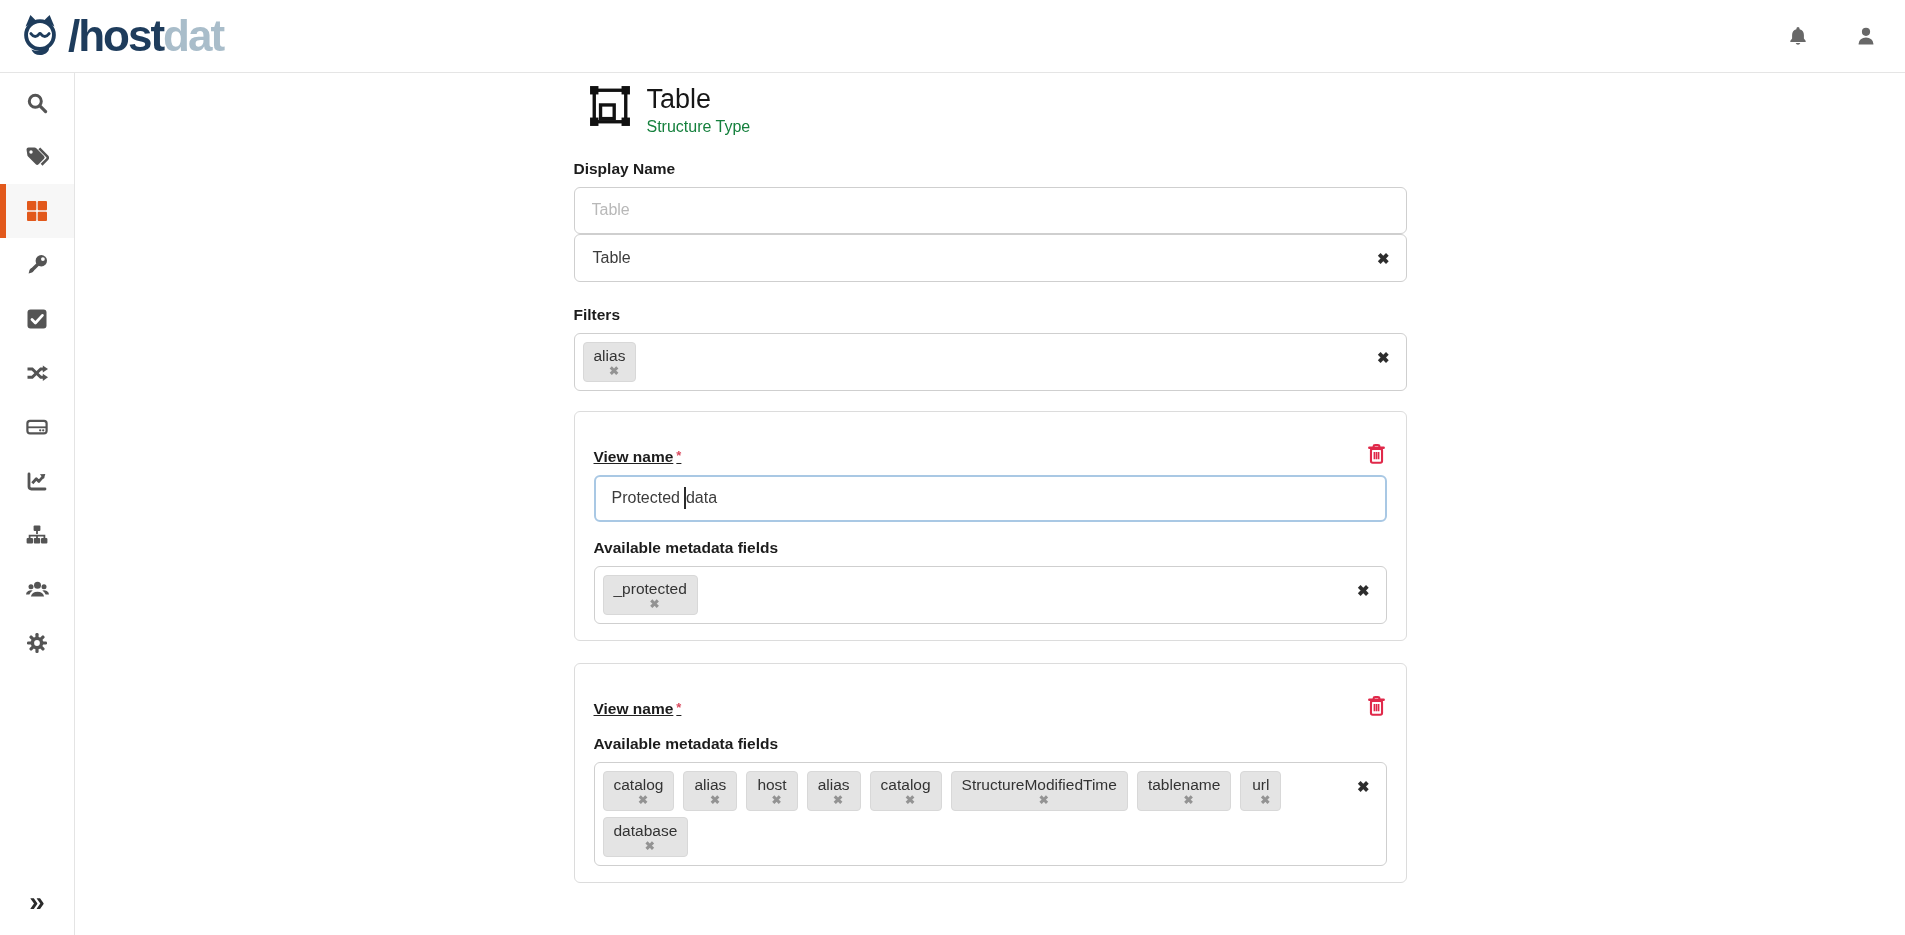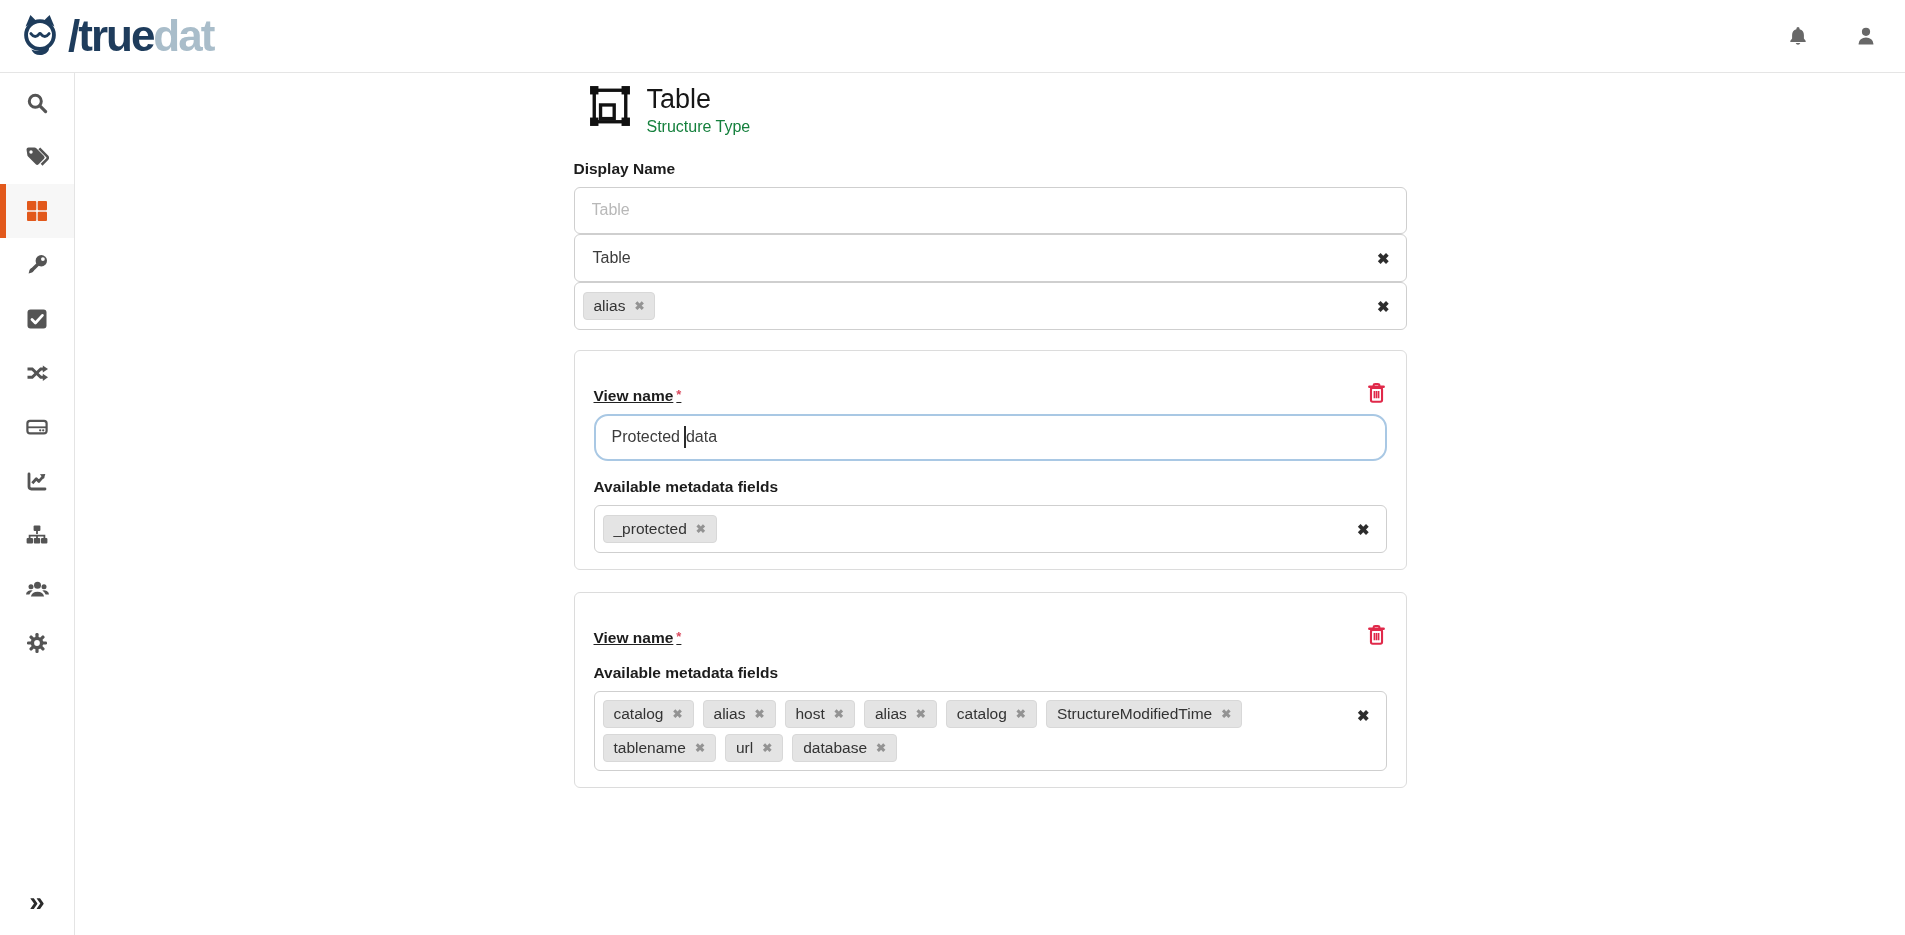--- a/index.html
+++ b/index.html
@@ -83,7 +83,7 @@
           <path d="M34 35 q-8 8 -18 4 q3 7 12 5.5 q8 -2 6 -9.5 z" fill="#1e3c5c"></path>
         </svg>
       </span>
-      <span class="brand-text"><span class="brand-primary">/true</span><span class="brand-secondary">dat</span></span>
+      <span class="brand-text"><span class="brand-primary">/host</span><span class="brand-secondary">dat</span></span>
     </div>
     <div class="header-actions">
       <button class="icon-btn">

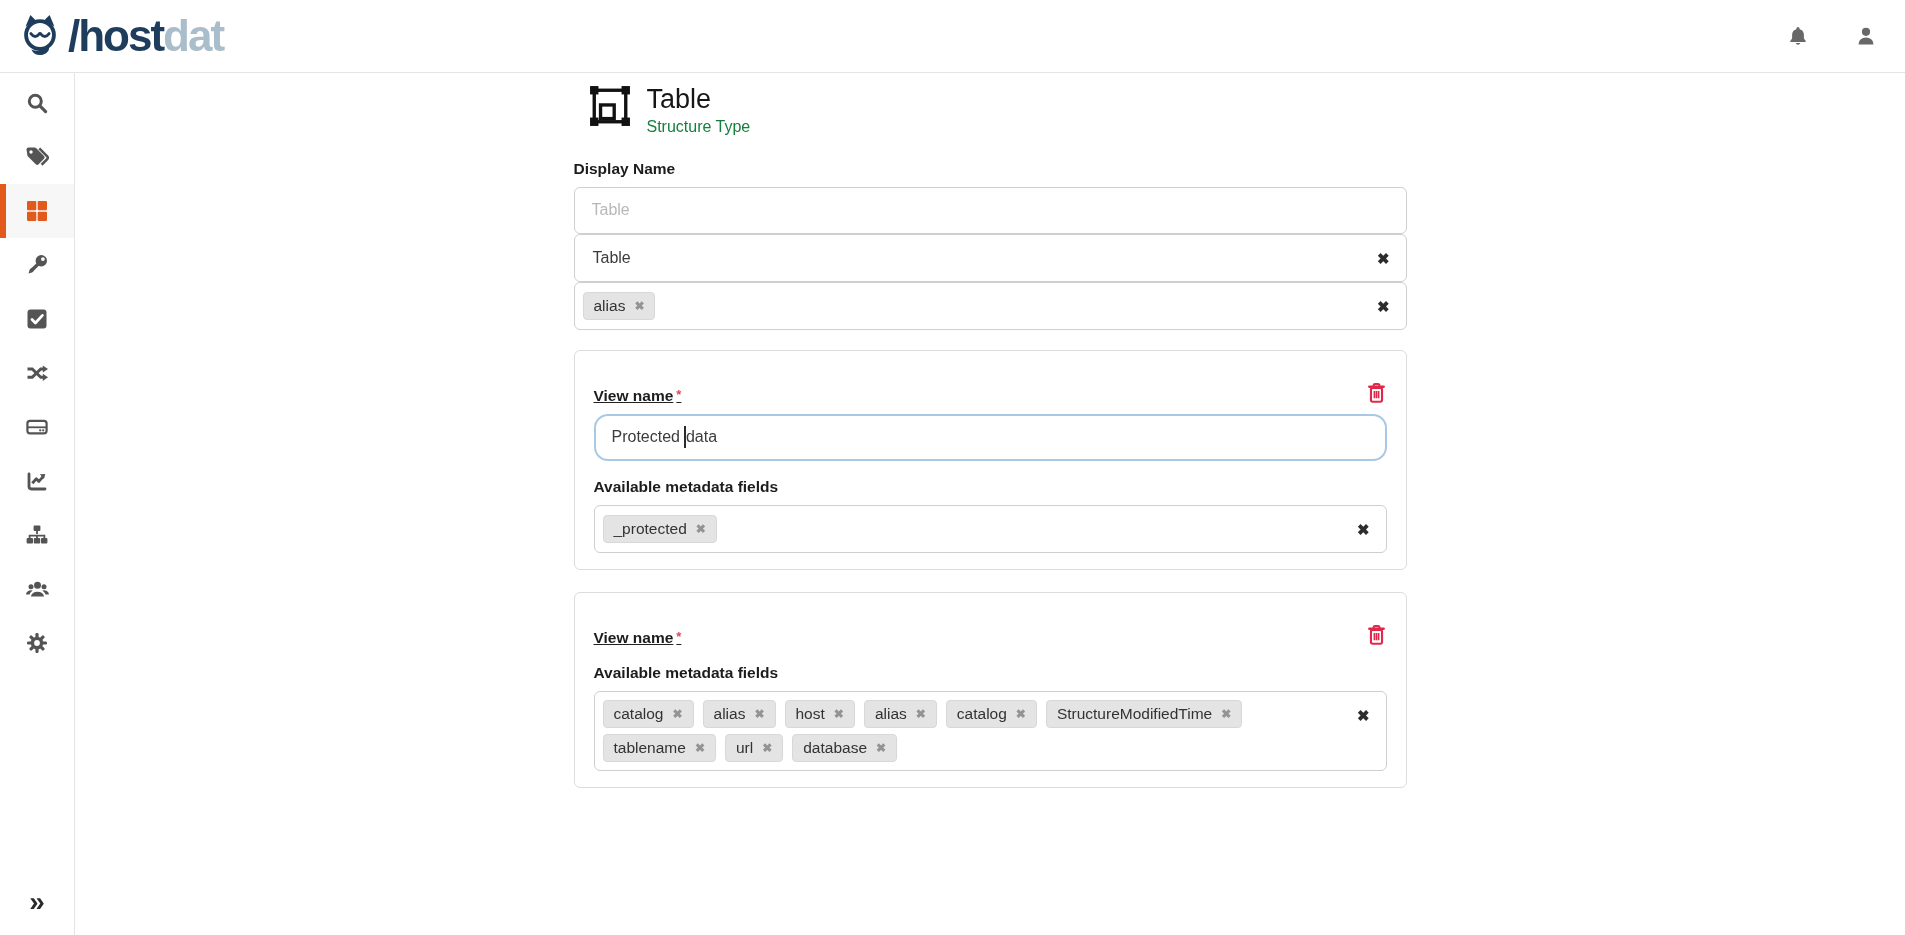--- a/index.html
+++ b/index.html
@@ -269,6 +269,7 @@
       </div>
 
       
+      <div class="field-label">Filters</div>
       <div class="selectbox">
         <div class="pills">
 

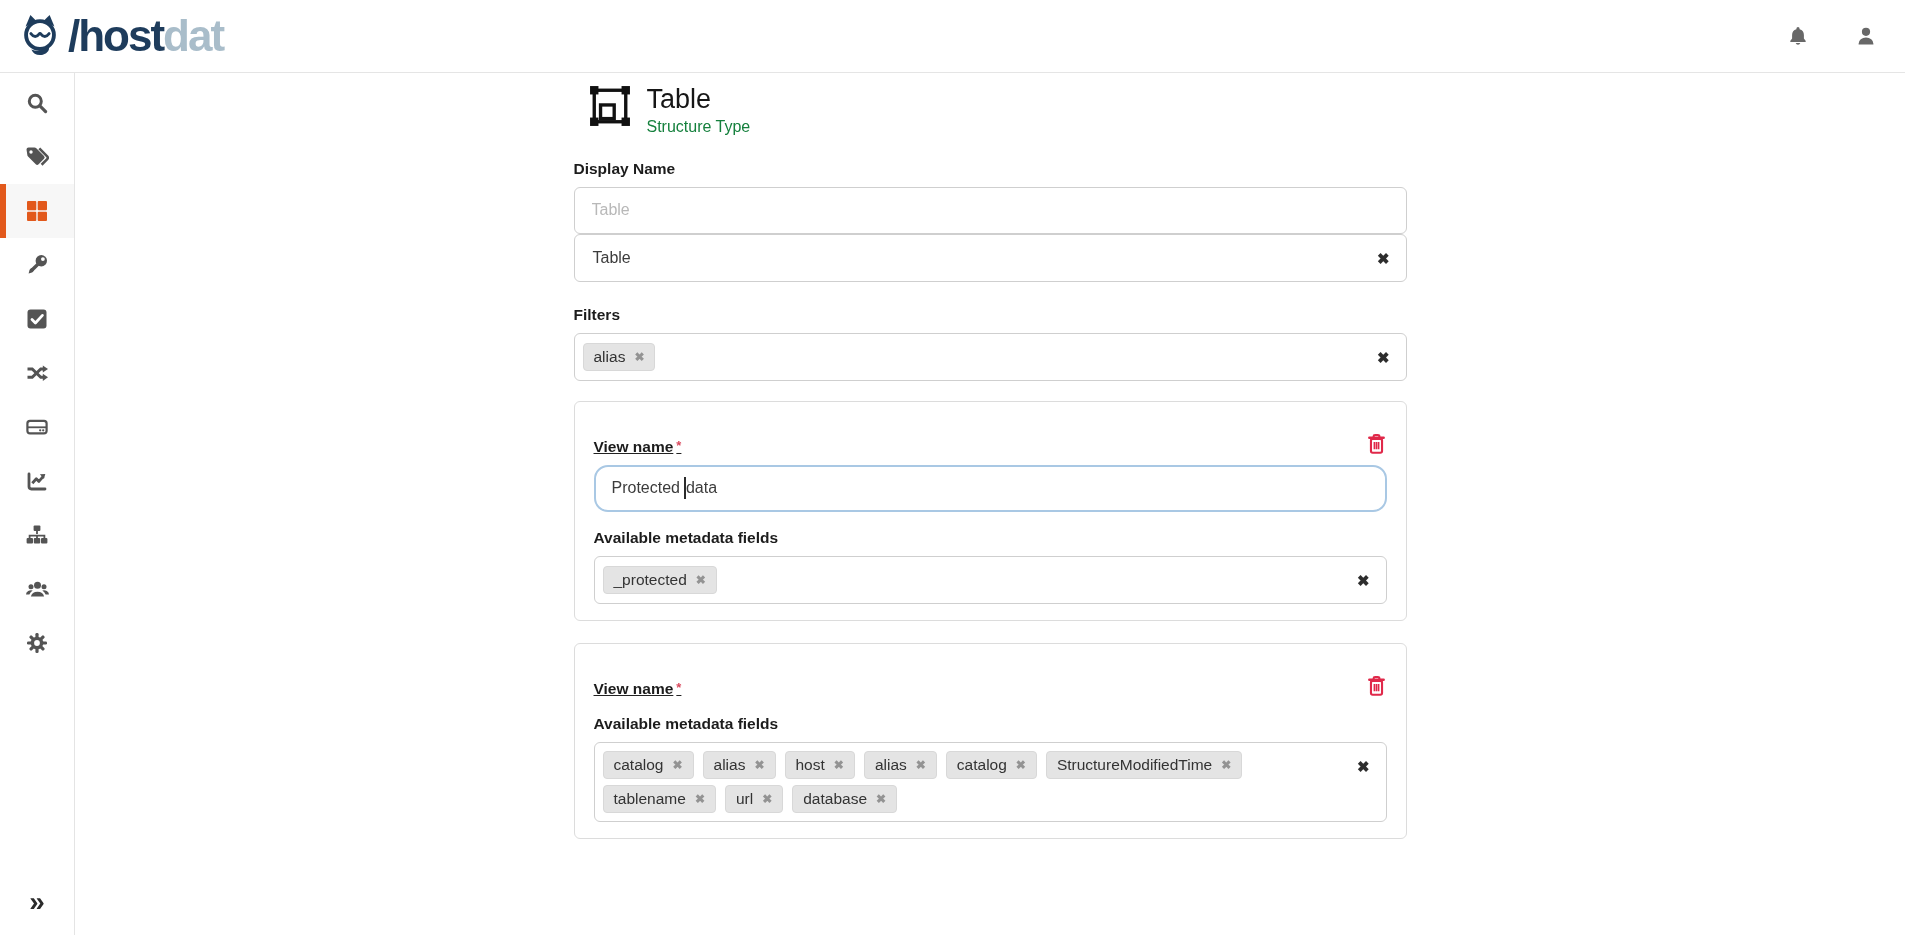--- a/index.html
+++ b/index.html
@@ -50,7 +50,7 @@
                border:none; padding:0; cursor:pointer; font-size:15px; font-weight:bold; color:#2d2d2d; }
   .pills { display:flex; flex-wrap:wrap; align-items:center; width:100%; }
   .pill { display:inline-flex; align-items:center; background:#e4e4e4; border:1px solid #d8d8d8;
-          border-radius:4px; padding:4px 10px; margin:3px 9px 3px 0; font-size:15.5px; color:#333; }
+          border-radius:4px; padding:4px 10px; margin:3px 9px 3px 0; font-size:15.5px; color:#333;flex-direction:column; }
   .pill-x { margin-left:9px; color:#939393; font-size:12px; font-weight:bold; cursor:pointer; line-height:1; }
 
   .view-card { border:1px solid #dcdcdc; border-radius:6px; margin-top:20px; padding:16px 19px; background:#fff; }

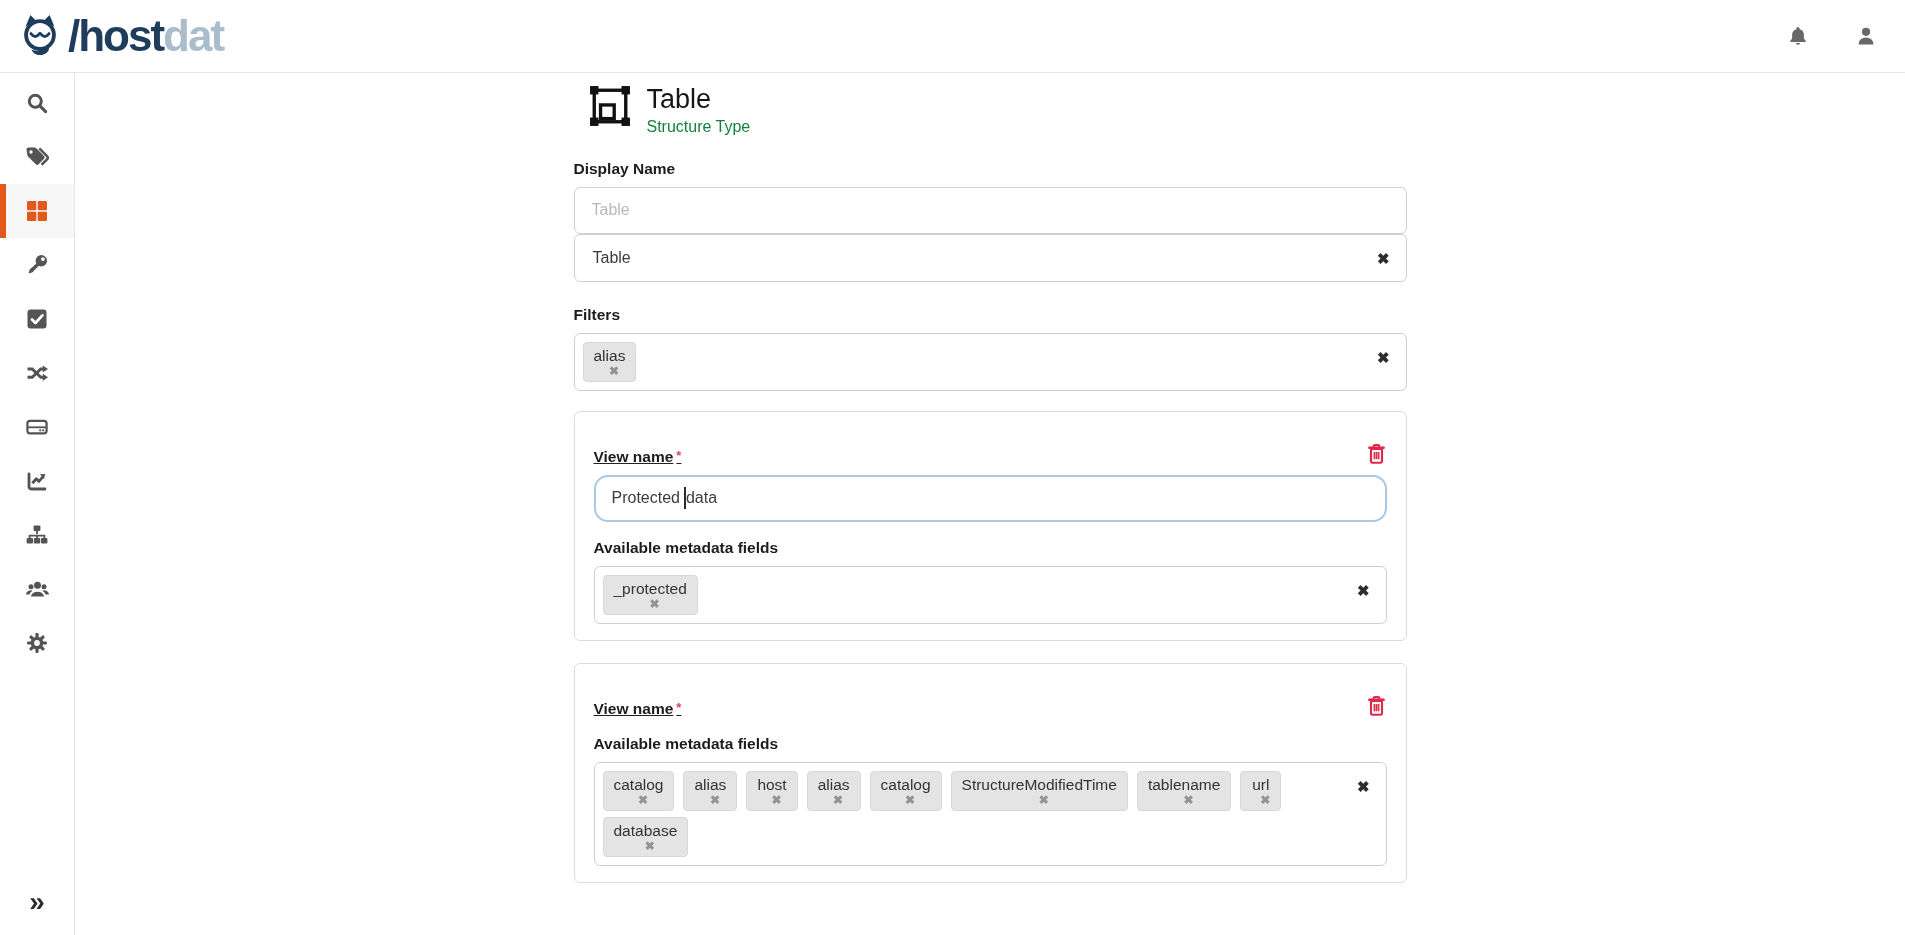--- a/index.html
+++ b/index.html
@@ -60,7 +60,7 @@
   .req { color:#d9485c; font-size:13px; vertical-align:top; margin-left:3px; }
   .trash-btn { background:none; border:none; padding:0; cursor:pointer; line-height:0; }
   .view-card .name-input { margin-top:9px; }
-  .focus-input { margin-top:9px; width:100%; height:47px; border:2px solid #a9c8e4; border-radius:14px;
+  .focus-input { margin-top:9px; width:100%; height:47px; border:2px solid #a9c8e4; border-radius:6px;
                  display:flex; align-items:center; padding:0 16px; font-size:16px; color:#3c3c3c;
                  white-space:pre; background:#fff; }
   .caret { width:1.5px; height:22px; background:#2b2b2b; display:inline-block; }

